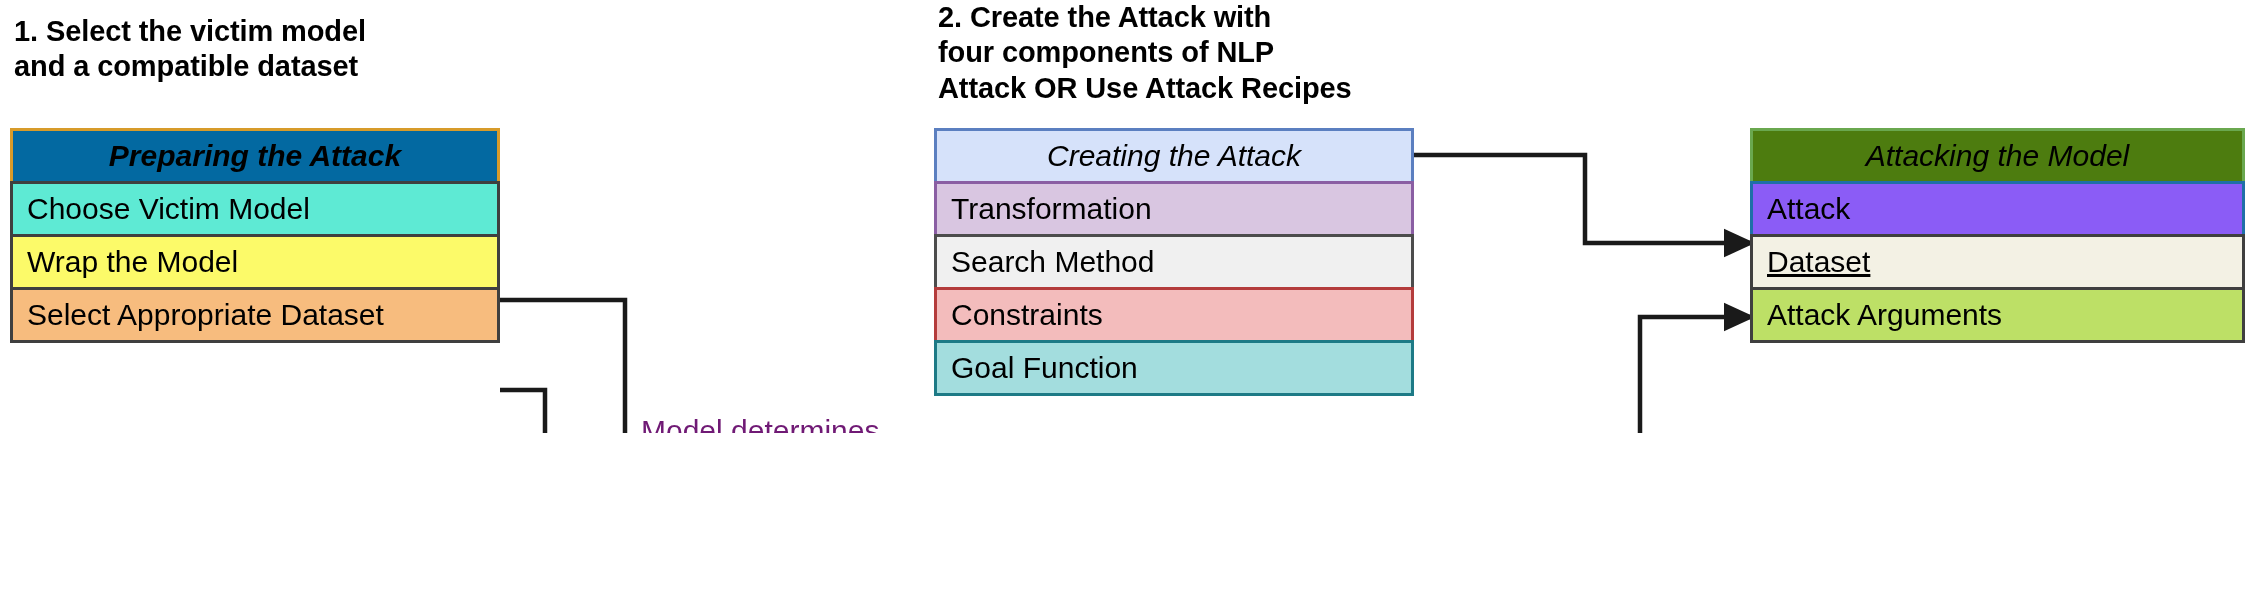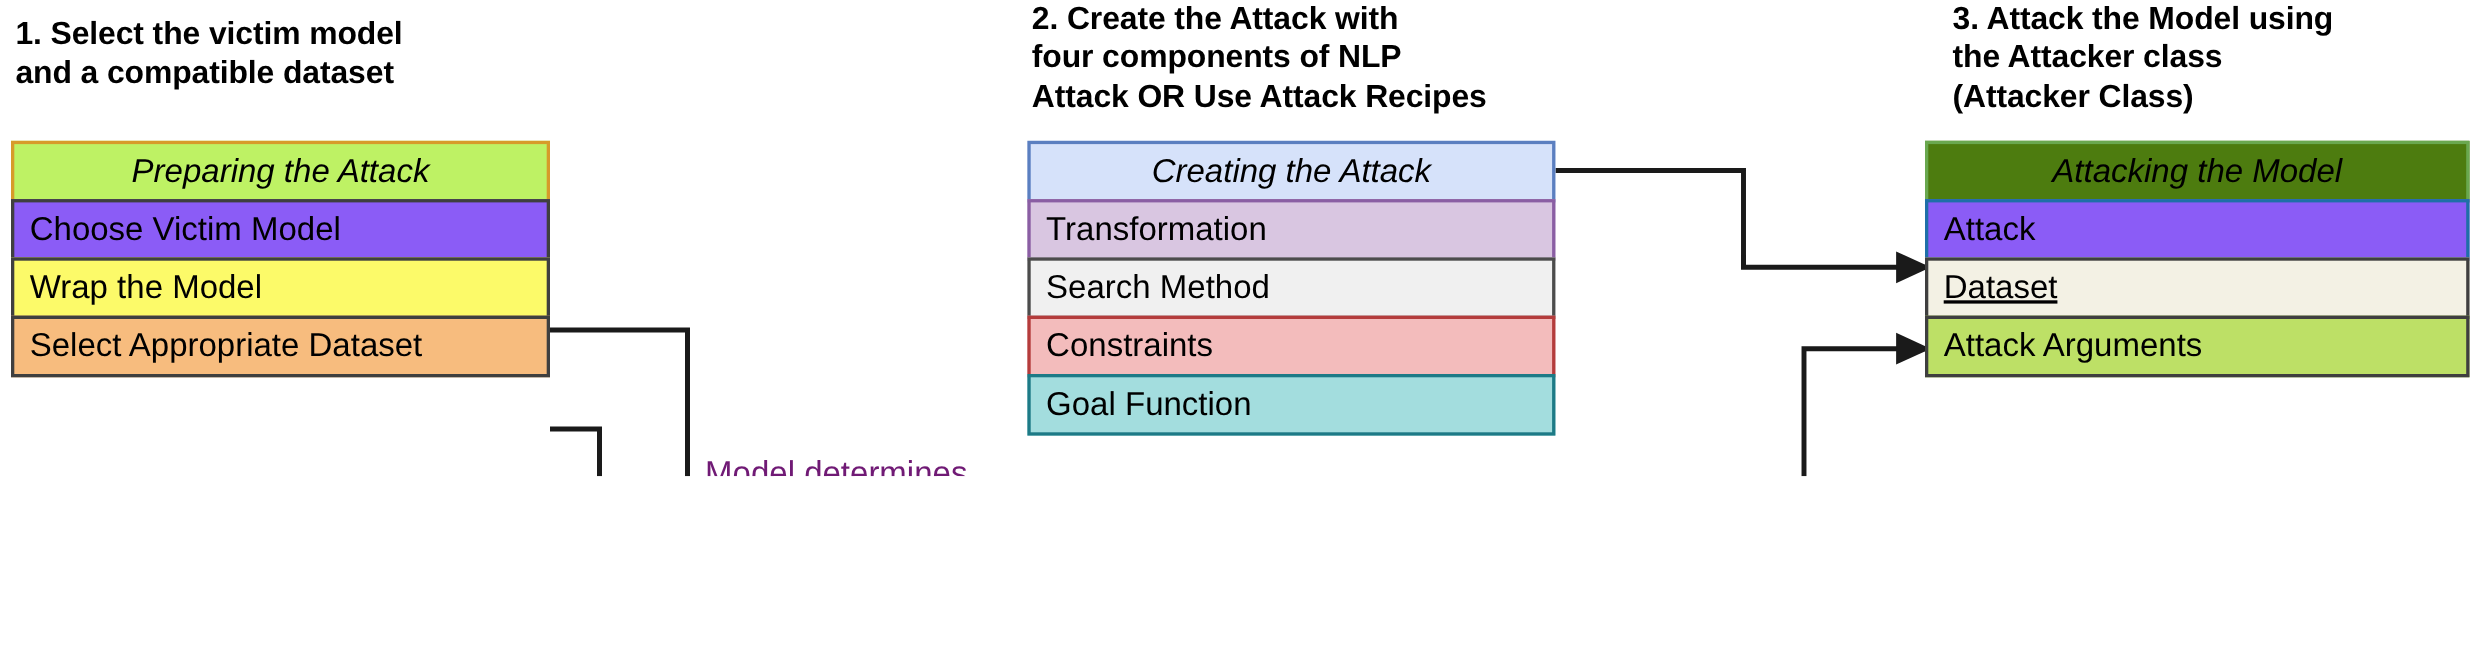--- a/index.html
+++ b/index.html
@@ -126,9 +126,6 @@
     </div>
   </div>
 
-  <div class="col-title" style="left:1775px; top:0px;">3. Attack the Model using
-the Attacker class
-(Attacker Class)</div>
 
   <div class="stack" style="left:1750px; top:128px; width:495px;">
     <div class="box header-box" style="background:#4d7c0f; border-color:#6aa84f; height:56px;">

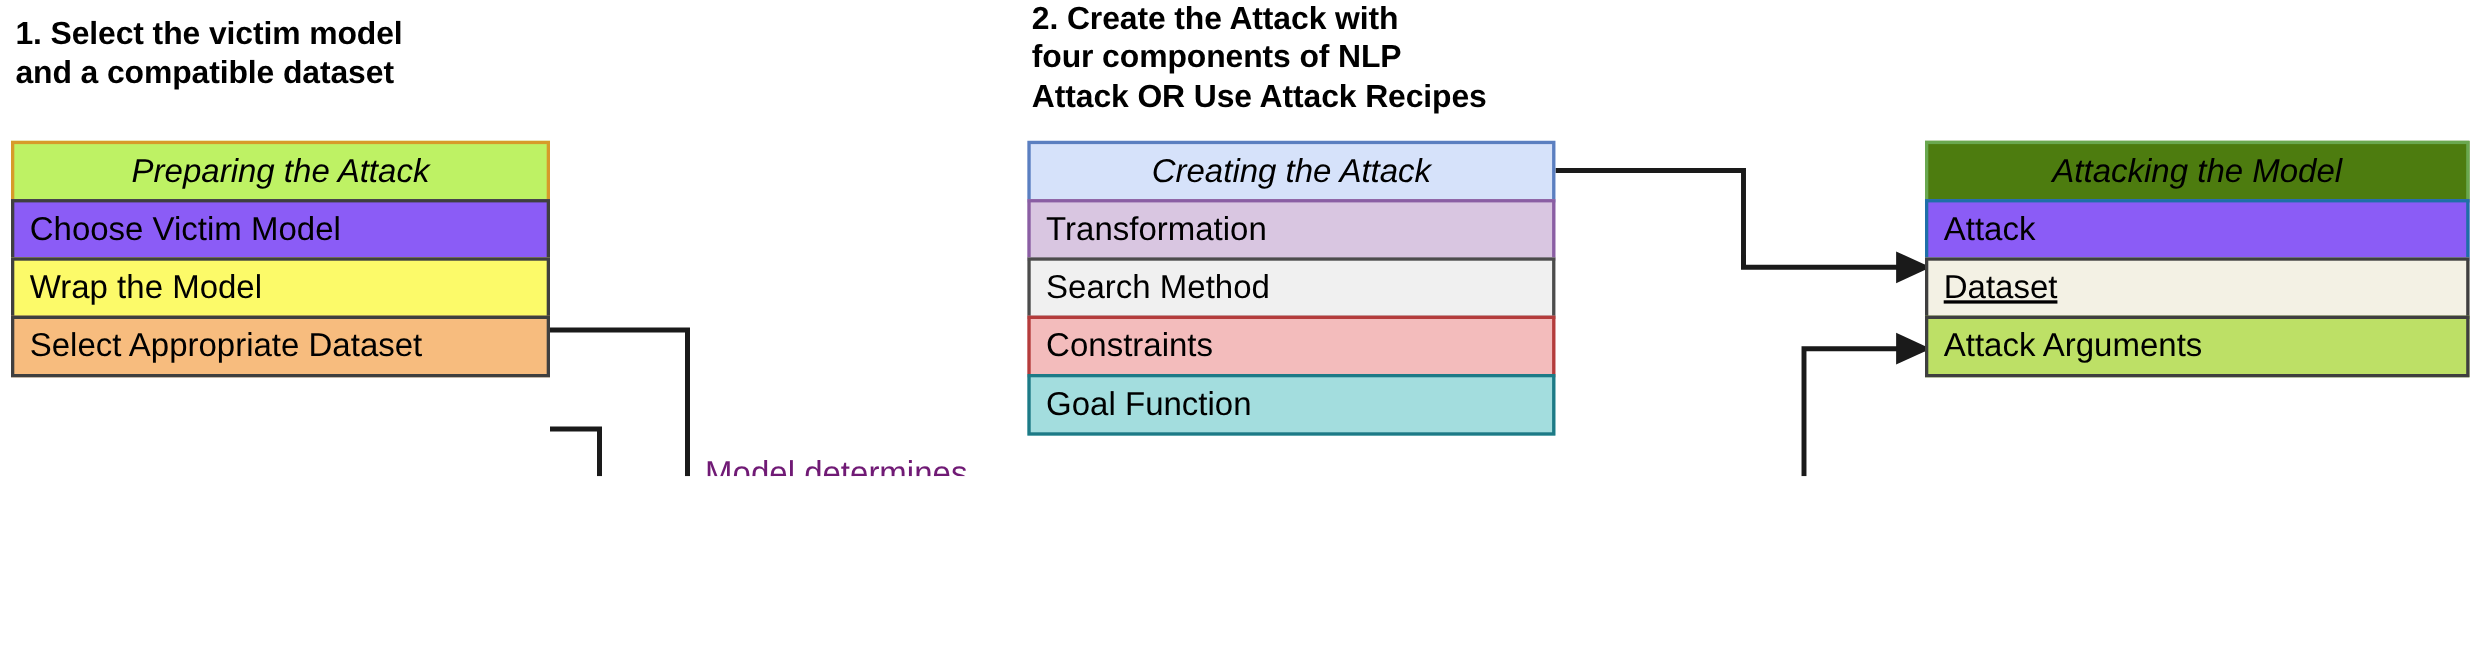--- a/index.html
+++ b/index.html
@@ -90,7 +90,7 @@
 and a compatible dataset</div>
 
   <div class="stack" style="left:10px; top:128px; width:490px;">
-    <div class="box header-box" style="background:#bef264; border-color:#d79b2a; height:56px;">
+    <div class="box header-box" style="background:#0369a1; border-color:#d79b2a; height:56px;font-weight:bold;">
       <span>Preparing the Attack</span>
     </div>
     <div class="box" style="background:#8b5cf6; border-color:#3f3f3f; height:56px;">

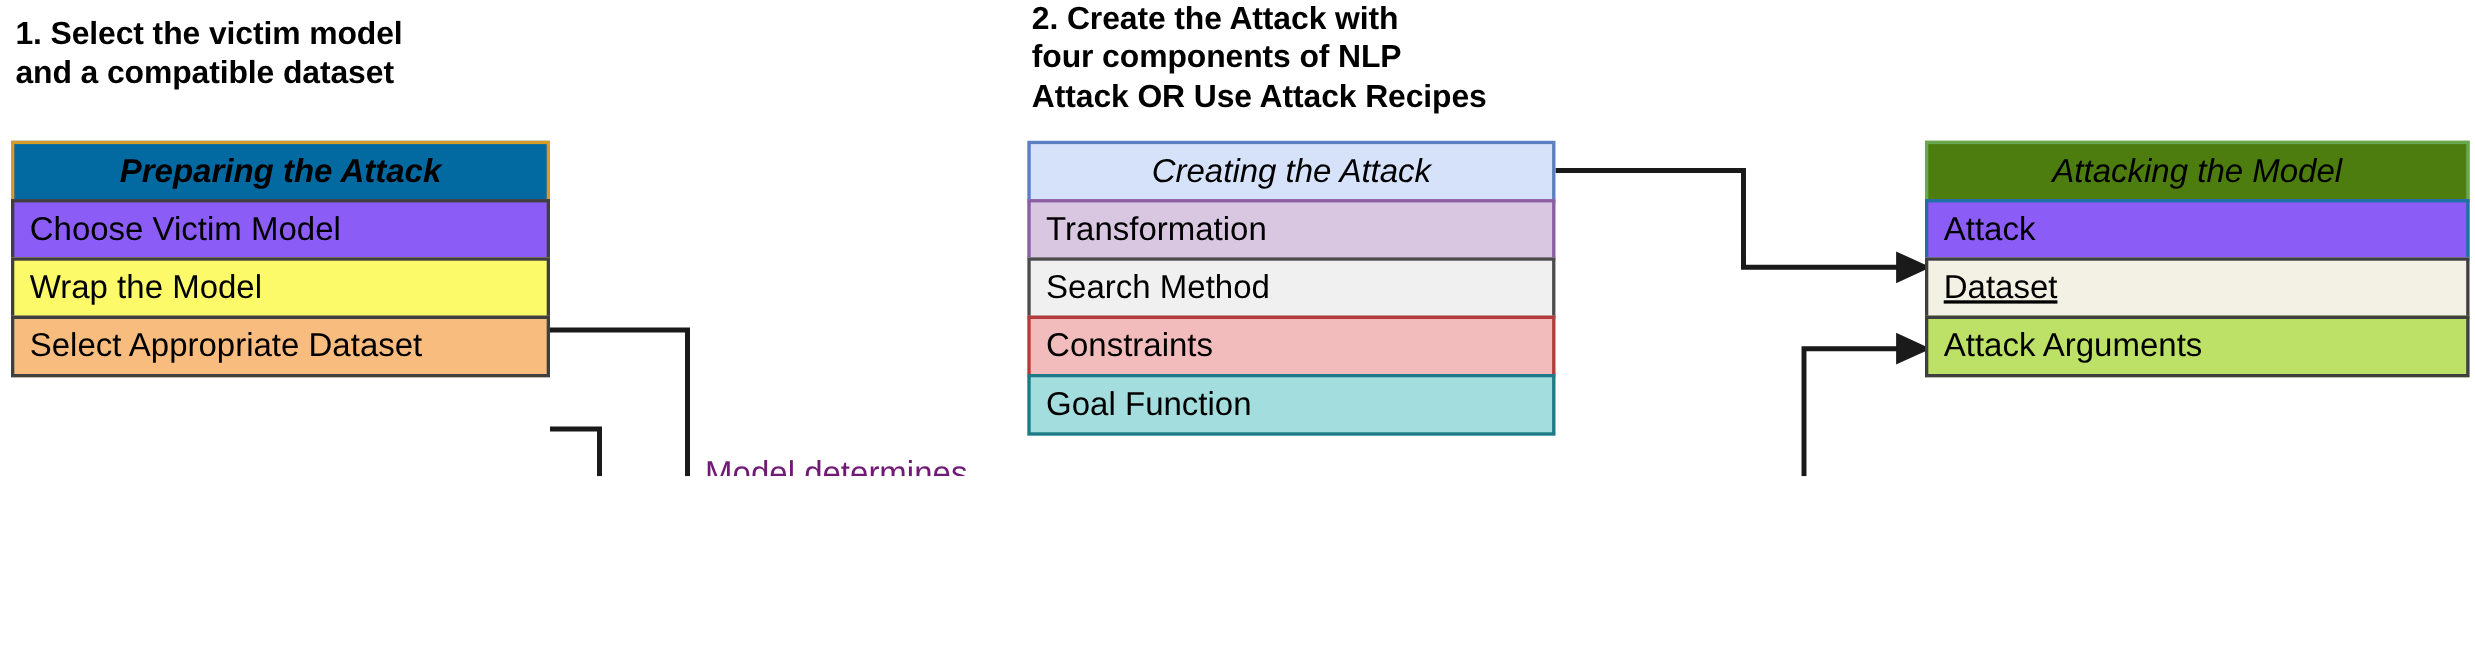--- a/index.html
+++ b/index.html
@@ -93,7 +93,7 @@
     <div class="box header-box" style="background:#0369a1; border-color:#d79b2a; height:56px;font-weight:bold;">
       <span>Preparing the Attack</span>
     </div>
-    <div class="box" style="background:#8b5cf6; border-color:#3f3f3f; height:56px;">
+    <div class="box" style="background:#5eead4; border-color:#3f3f3f; height:56px;">
       <span>Choose Victim Model</span>
     </div>
     <div class="box" style="background:#fcfa69; border-color:#3f3f3f; height:56px;">

